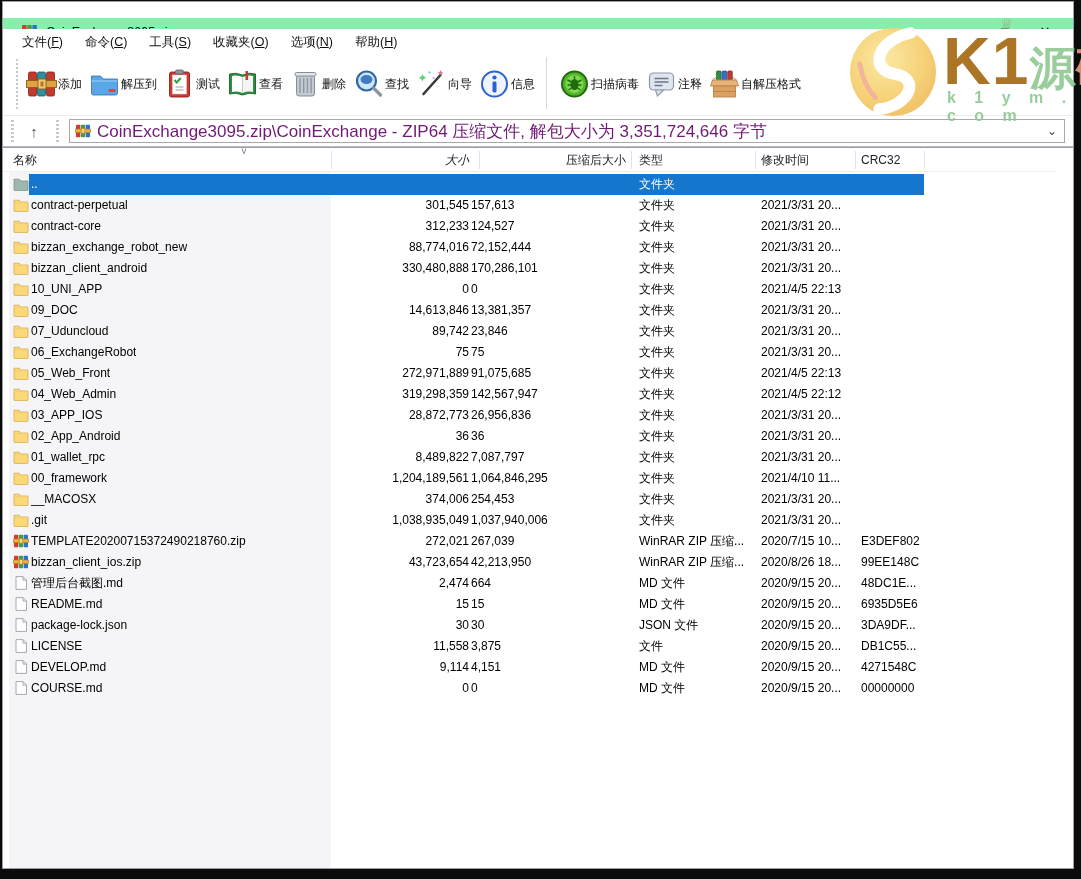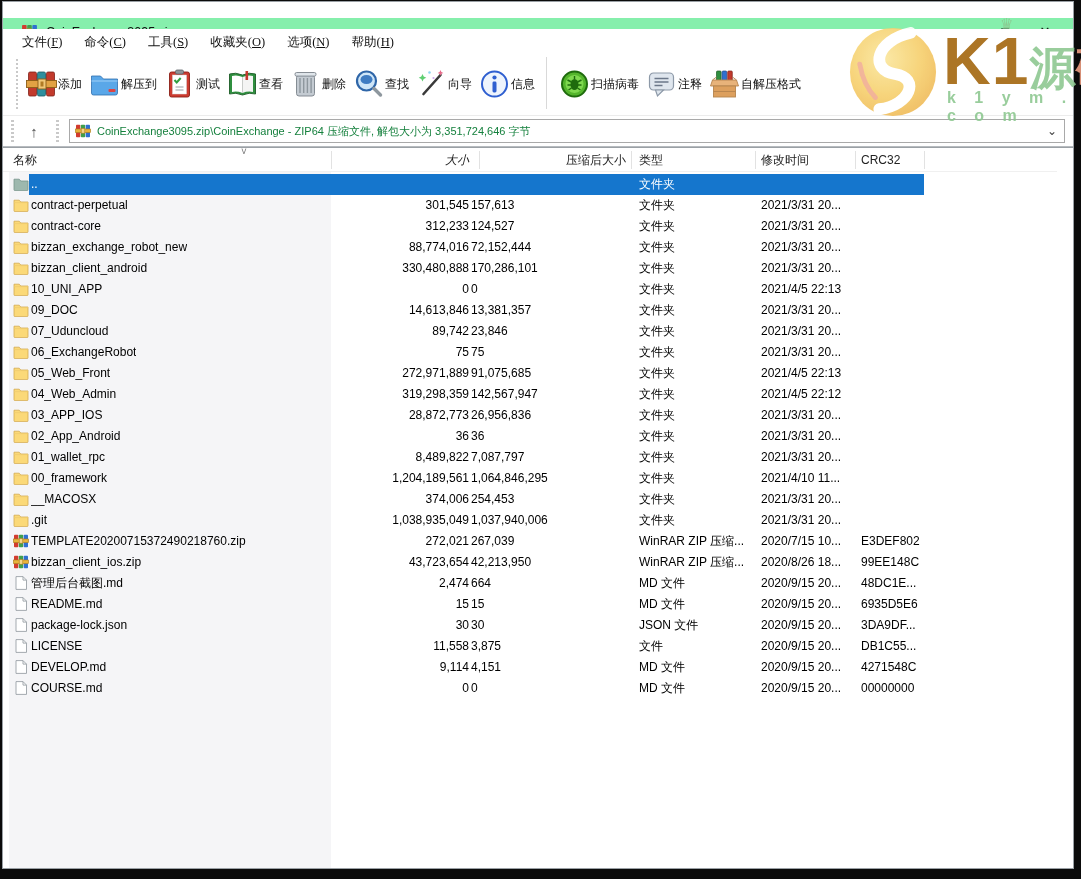--- a/index.html
+++ b/index.html
@@ -21,7 +21,7 @@
   .win-btn{width:40px;height:27px;display:flex;align-items:center;justify-content:center;
     font-size:13px;color:#111;cursor:default;}
   
-  .menubar{position:absolute;left:0;top:27px;right:0;height:26px;background:#fff;display:flex;align-items:center;padding-left:8px;font-family:Liberation Serif, serif;}
+  .menubar{position:absolute;left:0;top:27px;right:0;height:26px;background:#fff;display:flex;align-items:center;padding-left:8px;}
   .menu-item{padding:0 11px;font-size:12.5px;color:#111;}
   .menu-item u{text-decoration:underline;}
   

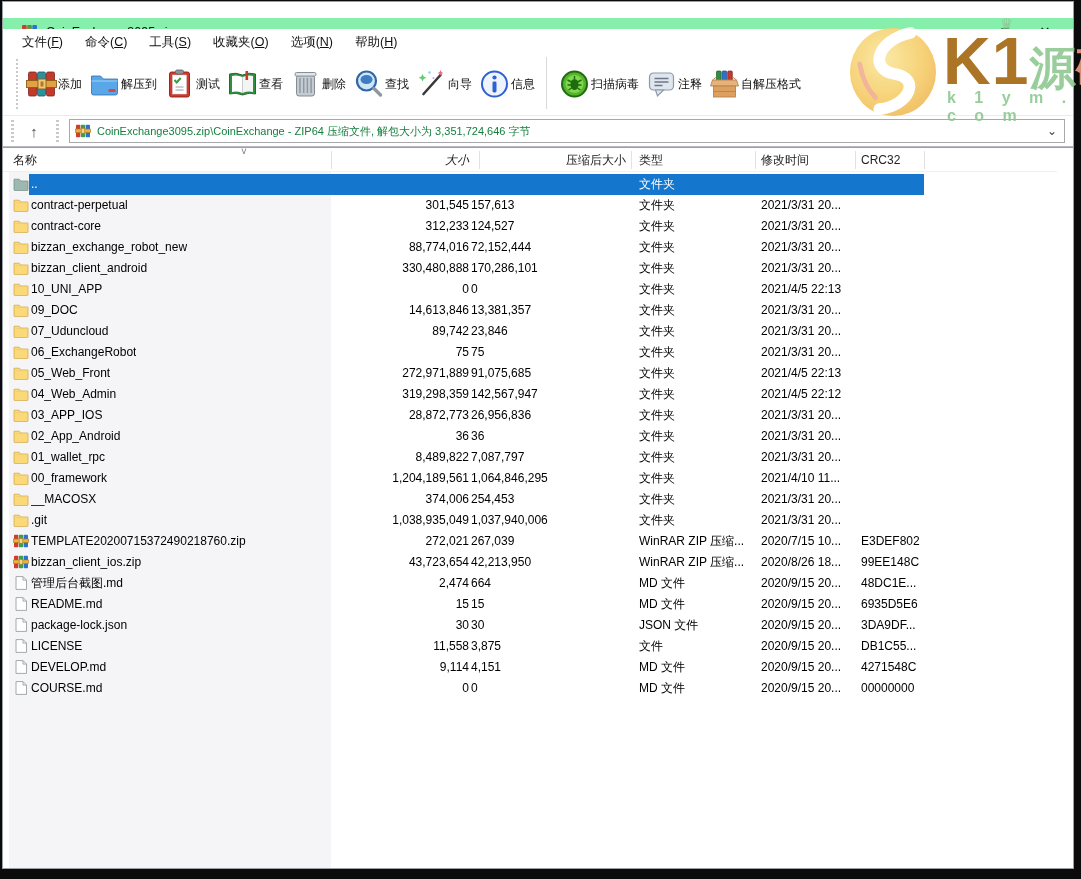--- a/index.html
+++ b/index.html
@@ -41,7 +41,7 @@
   .combo{margin-left:10px;height:24px;flex:1;margin-right:8px;border:1px solid #a9a9a9;background:#fff;
     display:flex;align-items:center;box-sizing:border-box;padding-left:5px;position:relative;}
   .combo .zip-mini{width:16px;height:14px;flex:0 0 auto;}
-  .combo .path-text{margin-left:6px;font-size:11px;color:#15803d;white-space:nowrap;overflow:hidden;}
+  .combo .path-text{margin-left:6px;font-size:17px;color:#701a75;white-space:nowrap;overflow:hidden;}
   .combo .chevron{position:absolute;right:7px;top:4px;color:#444;font-size:12px;}
   
   .list-wrap{position:absolute;left:0;top:145px;right:0;bottom:0;background:#fff;border-top:1px solid #9aa0a5;}

